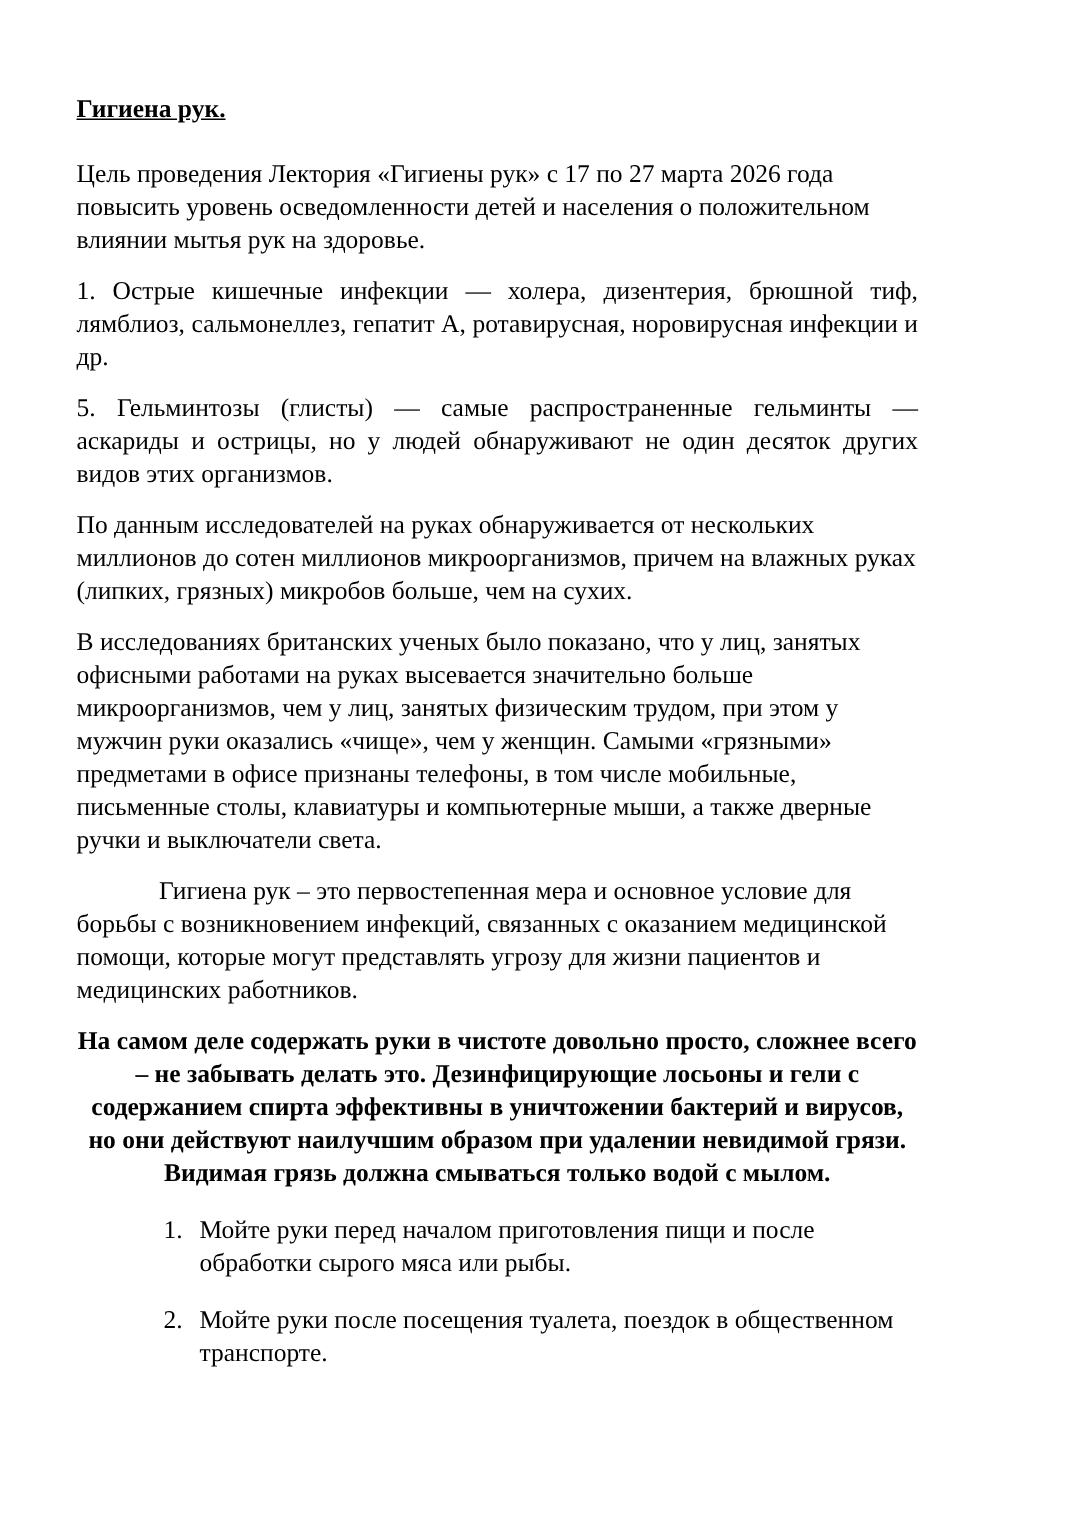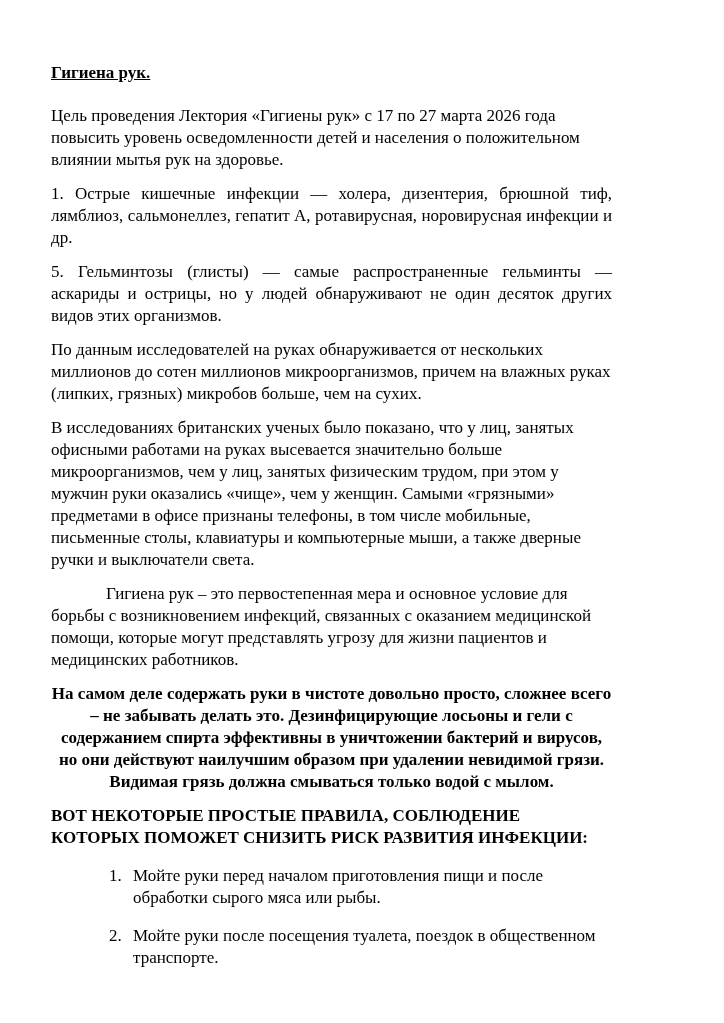--- a/index.html
+++ b/index.html
@@ -78,7 +78,6 @@
 
   <p class="bold">На самом деле содержать руки в чистоте довольно просто, сложнее всего – не забывать делать это. Дезинфицирующие лосьоны и гели с содержанием спирта эффективны в уничтожении бактерий и вирусов, но они действуют наилучшим образом при удалении невидимой грязи. Видимая грязь должна смываться только водой с мылом.</p>
 
-  <p class="caps-heading">ВОТ НЕКОТОРЫЕ ПРОСТЫЕ ПРАВИЛА, СОБЛЮДЕНИЕ КОТОРЫХ ПОМОЖЕТ СНИЗИТЬ РИСК РАЗВИТИЯ ИНФЕКЦИИ:</p>
 
   <ol class="rules-list">
     <li>Мойте руки перед началом приготовления пищи и после обработки сырого мяса или рыбы.</li>

